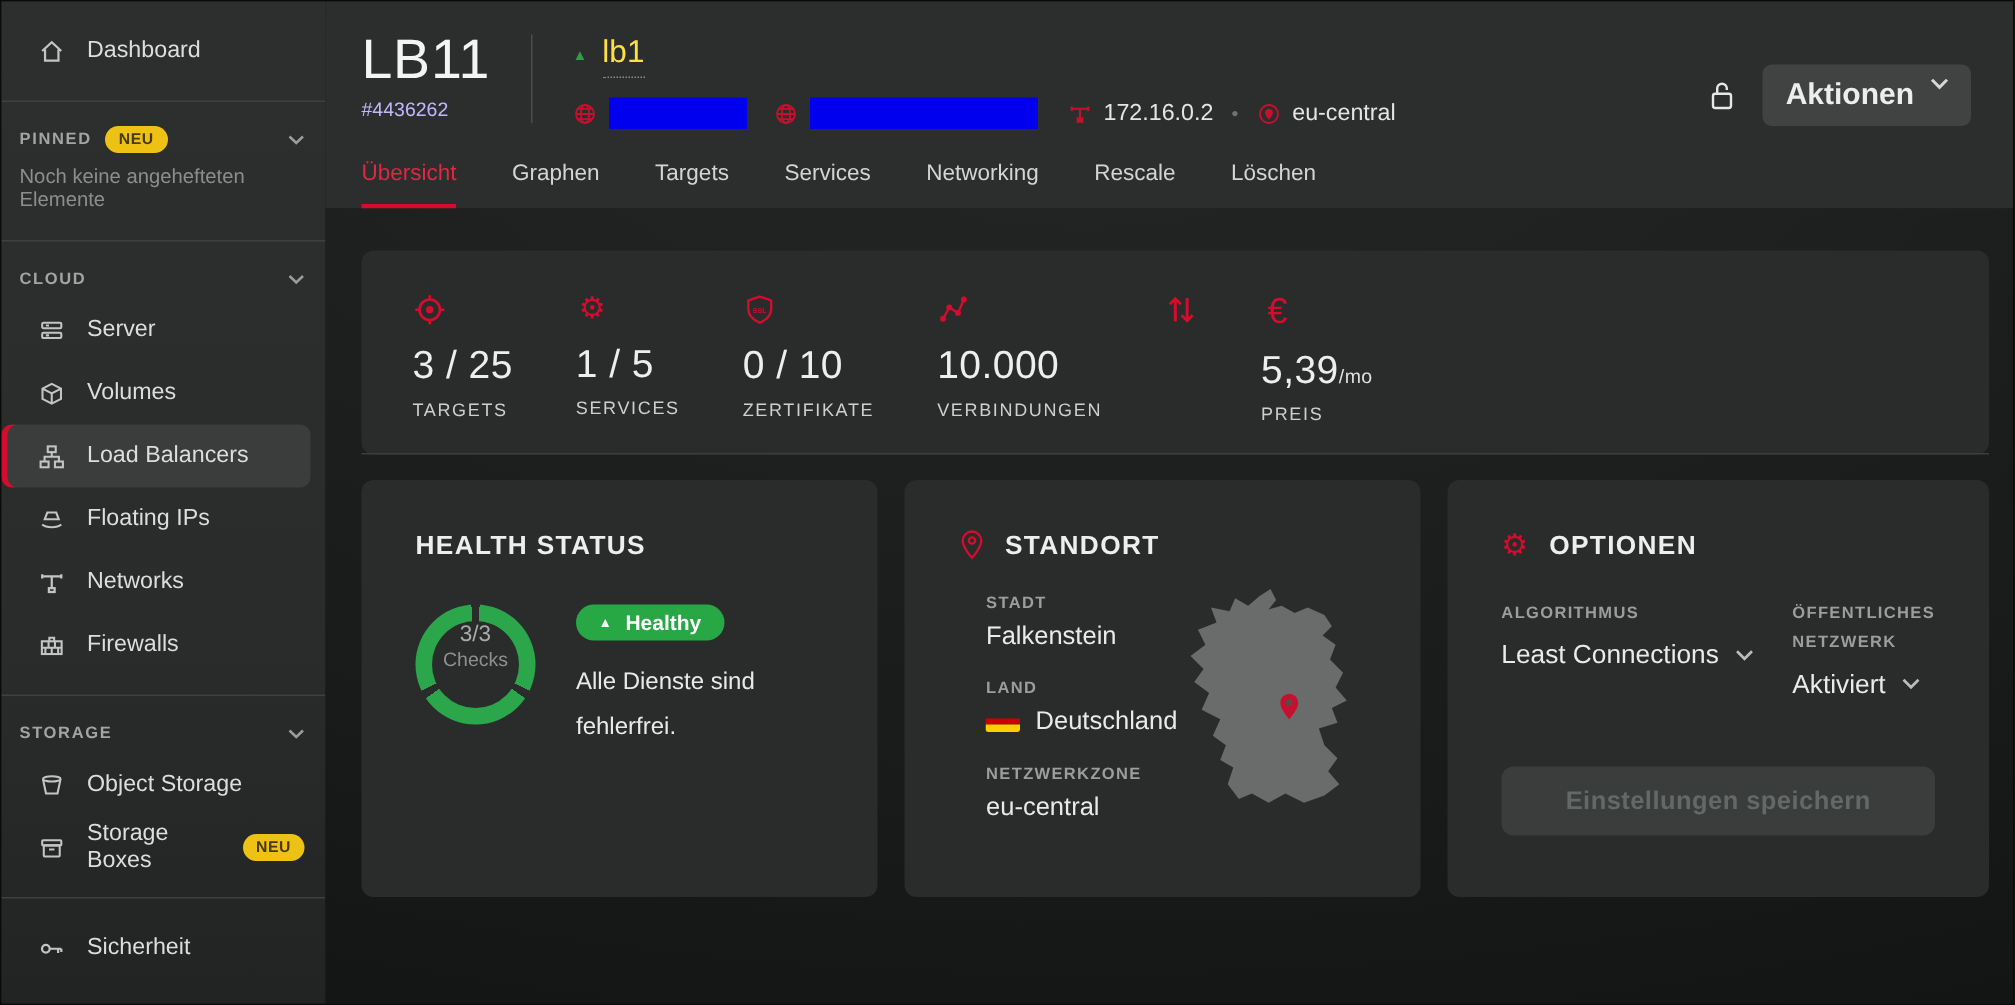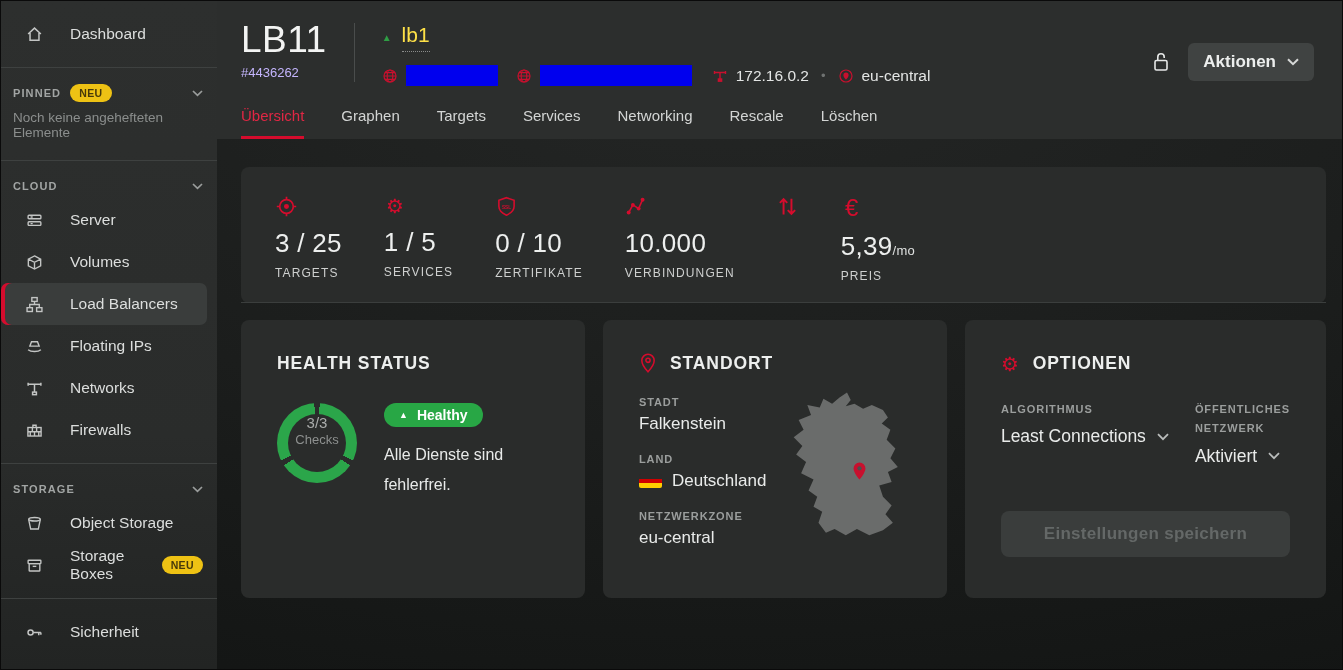--- a/index.html
+++ b/index.html
@@ -9,7 +9,7 @@
 
   
   .sidebar { flex:0 0 216px; background:linear-gradient(180deg,#2d2f2e 0%,#2a2c2b 65%,#222423 100%); padding-top:12px; overflow:hidden; }
-  .nav-item { display:flex; align-items:center; gap:27px; height:42px; padding:0 14px 0 24px; font-size:15.5px; color:#dcdedd; cursor:pointer; position:relative; }
+  .nav-item { display:flex; align-items:center; gap:15px; height:42px; padding:0 14px 0 24px; font-size:15.5px; color:#dcdedd; cursor:pointer; position:relative; }
   .nav-item .icn { width:18px; height:18px; flex:none; color:#c3c5c4; display:flex; align-items:center; justify-content:center; }
   .nav-item.active { background:#3a3d3c; border-radius:7px; margin-right:10px; box-shadow:inset 4px 0 0 #d50c2d; }
   .sb-div { height:1px; background:#3e4140; margin:12px 0; }

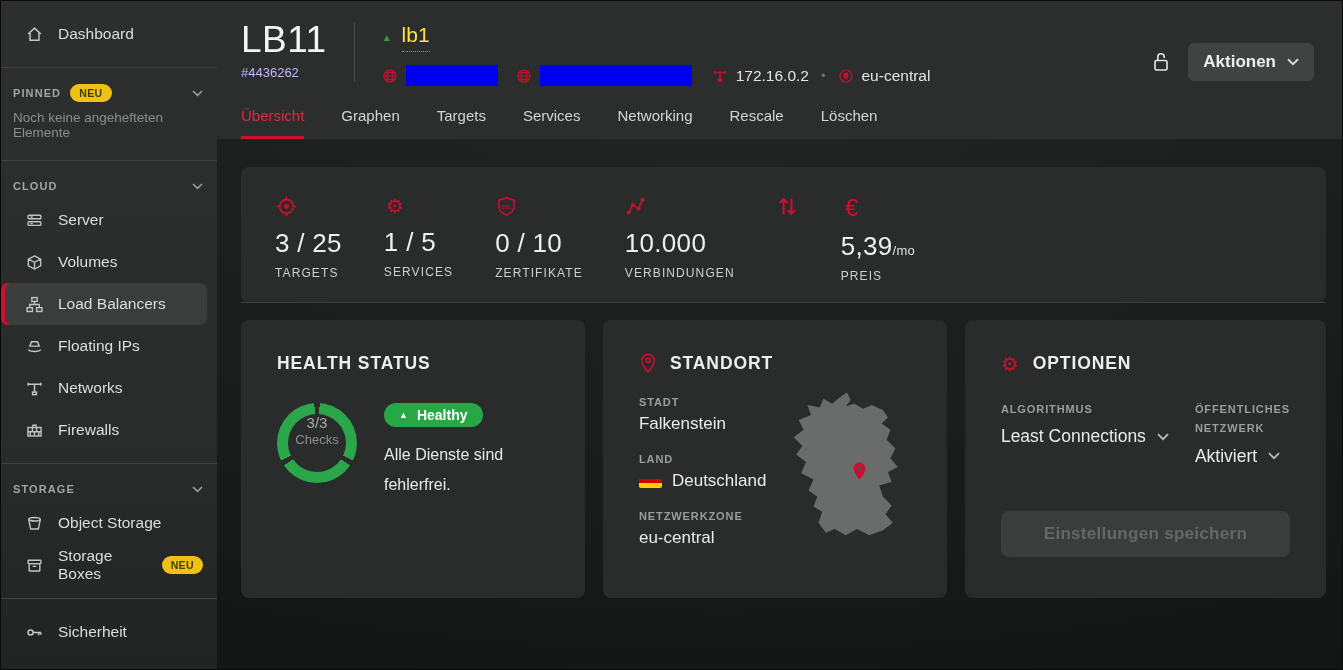--- a/index.html
+++ b/index.html
@@ -38,7 +38,7 @@
   .lock { color:#96999
 
 8; display:flex; }
-  .btn-aktionen { display:inline-flex; align-items:center; gap:11px; background:#404342; border:none; border-radius:6px; color:#eceeed; font-family:inherit; font-size:17px; font-weight:700; padding:9px 15px; cursor:pointer; }
+  .btn-aktionen { display:inline-flex; gap:11px; background:#404342; border:none; border-radius:6px; color:#eceeed; font-family:inherit; font-size:20px; font-weight:700; padding:9px 15px; cursor:pointer; }
   .btn-aktionen .chev { display:flex; color:#d6d8d7; }
   .tabs { display:flex; gap:37px; margin-top:21px; }
   .tab { font-size:15px; color:#d3d5d4; padding-bottom:12px; border-bottom:3px solid transparent; cursor:pointer; }

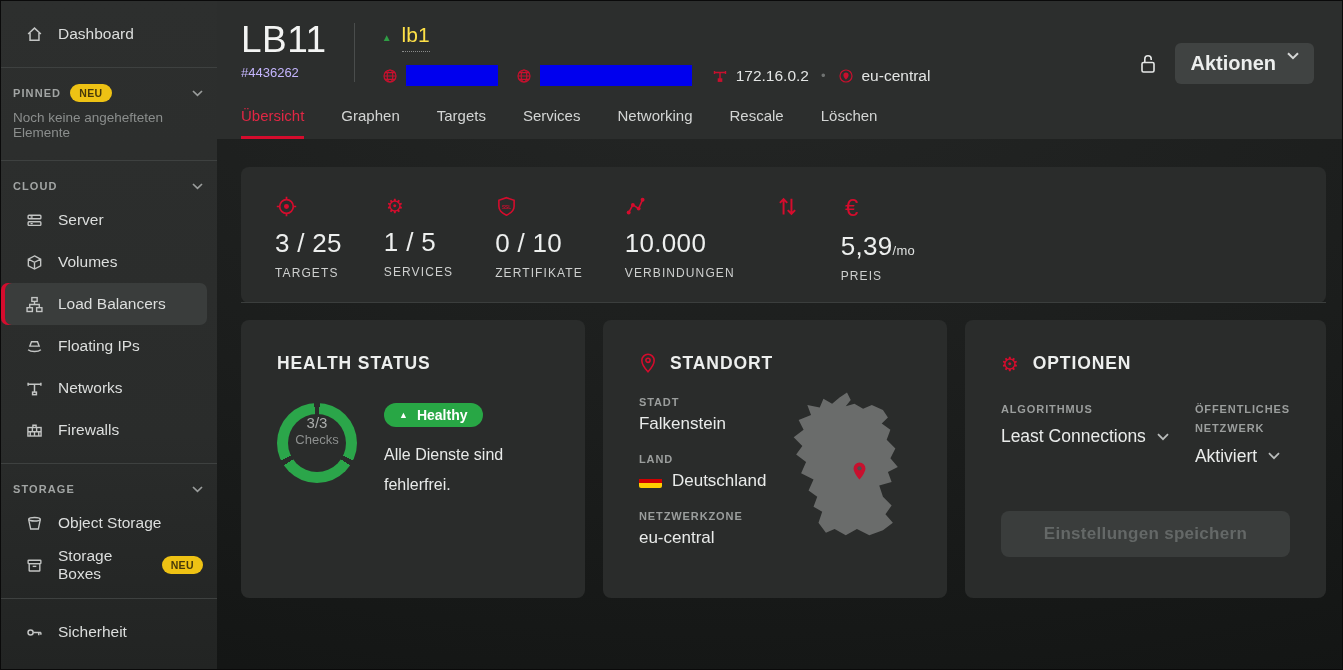--- a/index.html
+++ b/index.html
@@ -81,7 +81,7 @@
   .health-msg { margin-top:13px; font-size:16px; color:#e8eae9; line-height:1.85; max-width:175px; }
 
   
-  .loc-body { display:flex; justify-content:space-between; margin-top:22px; }
+  .loc-body { display:flex; justify-content:flex-end; margin-top:22px; }
   .loc-field { margin-bottom:19px; }
   .loc-label { font-size:11px; font-weight:700; letter-spacing:.9px; color:#9b9e9d; margin-bottom:6px; }
   .loc-value { font-size:17px; color:#e9ebea; display:flex; align-items:center; gap:10px; }

